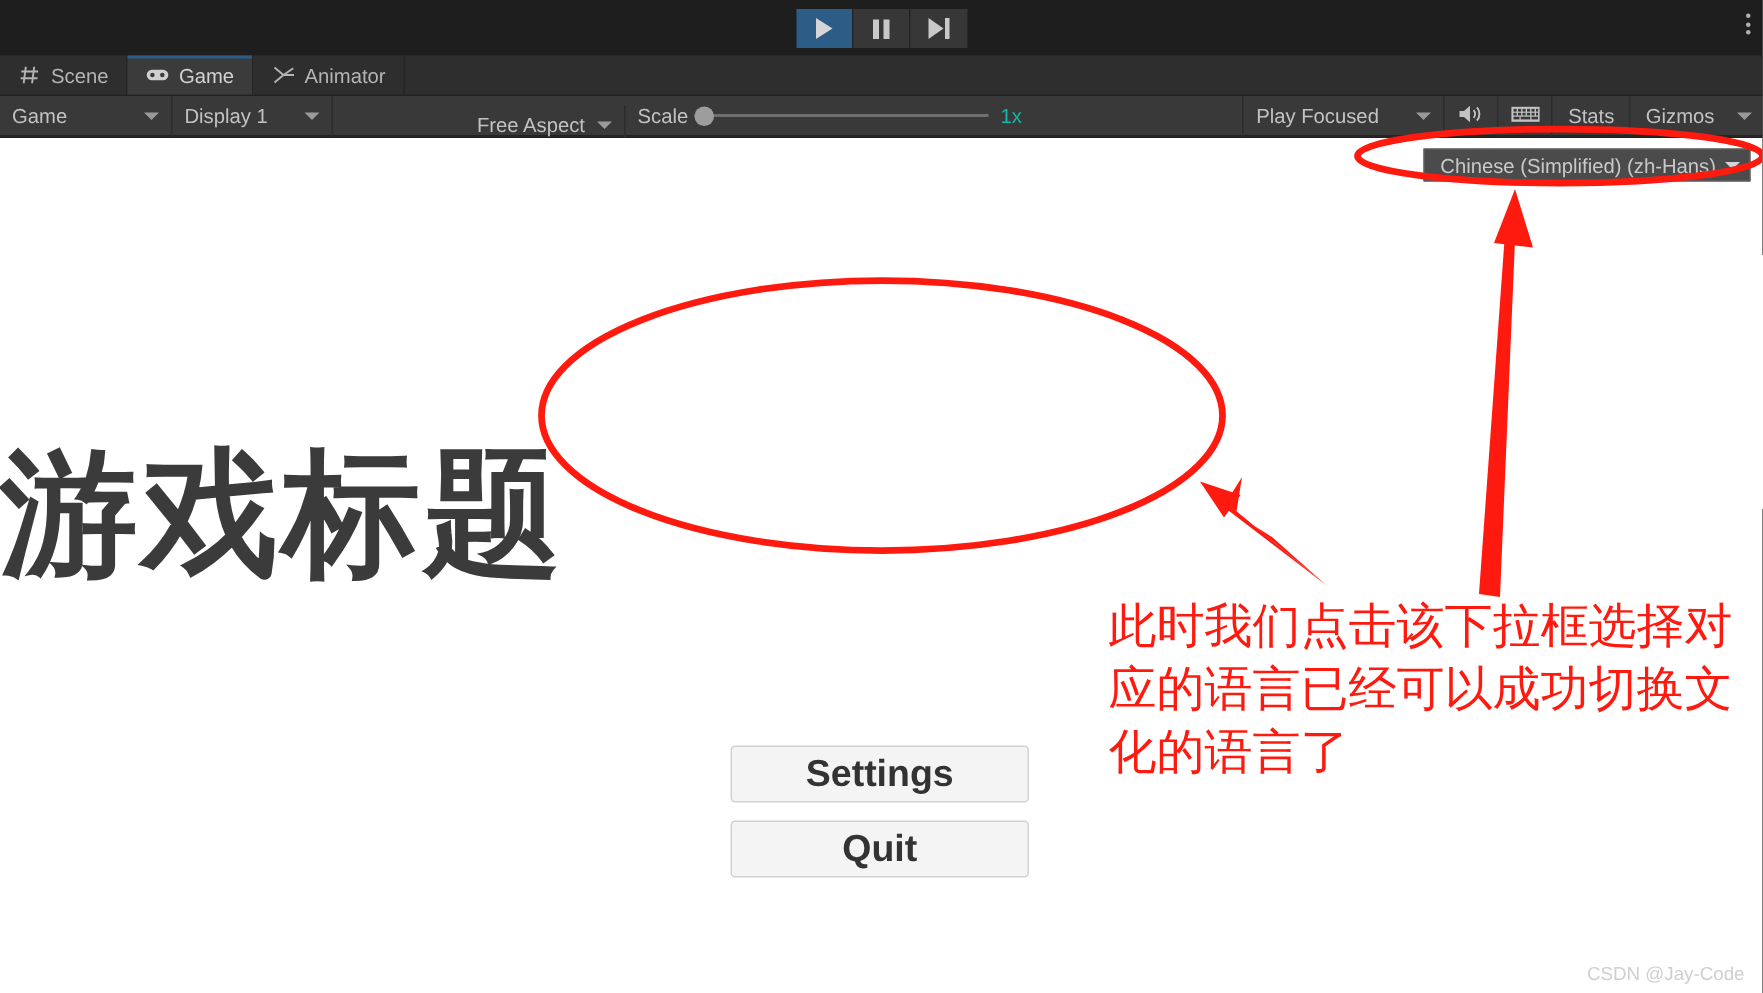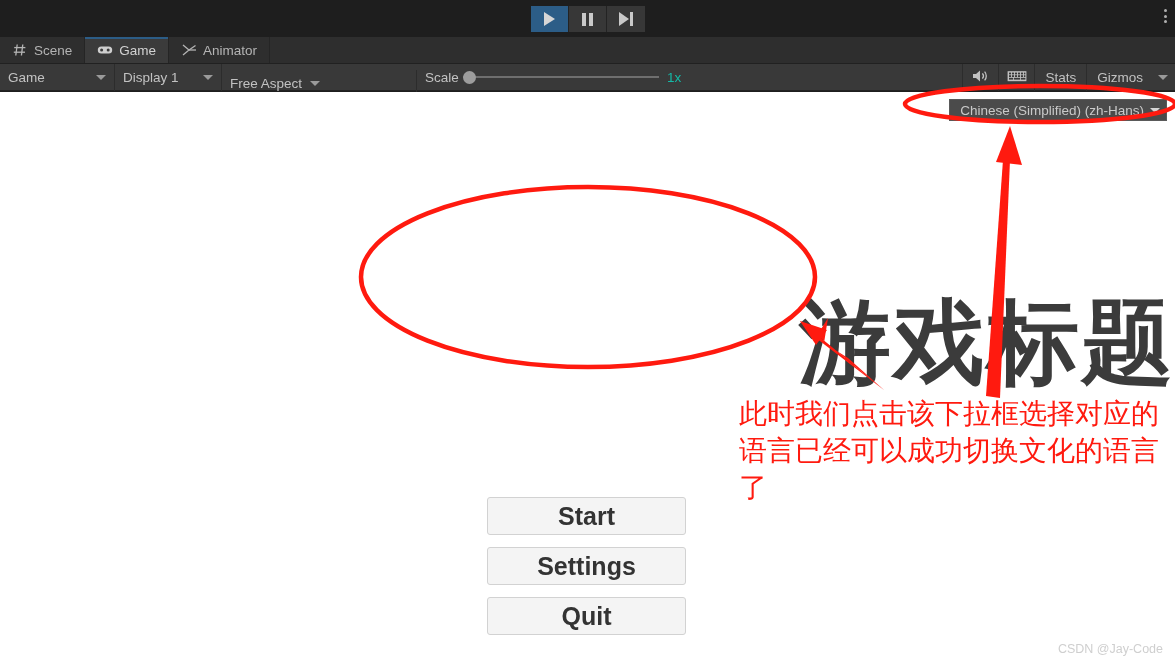--- a/index.html
+++ b/index.html
@@ -71,7 +71,7 @@
   }
   .ctl-game{width:115px;justify-content:space-between;}
   .ctl-display{width:107px;justify-content:space-between;}
-  .ctl-aspect{width:195px;justify-content:flex-start;margin-top:12px;}
+  .ctl-aspect{width:195px;justify-content:flex-end;margin-top:12px;}
   .ctl-scale{width:250px;gap:4px;}
   .slider{position:relative;flex:1;height:14px;display:flex;align-items:center;cursor:pointer;}
   .slider .track{position:absolute;left:0;right:0;height:2px;background:#6f6f6f;}

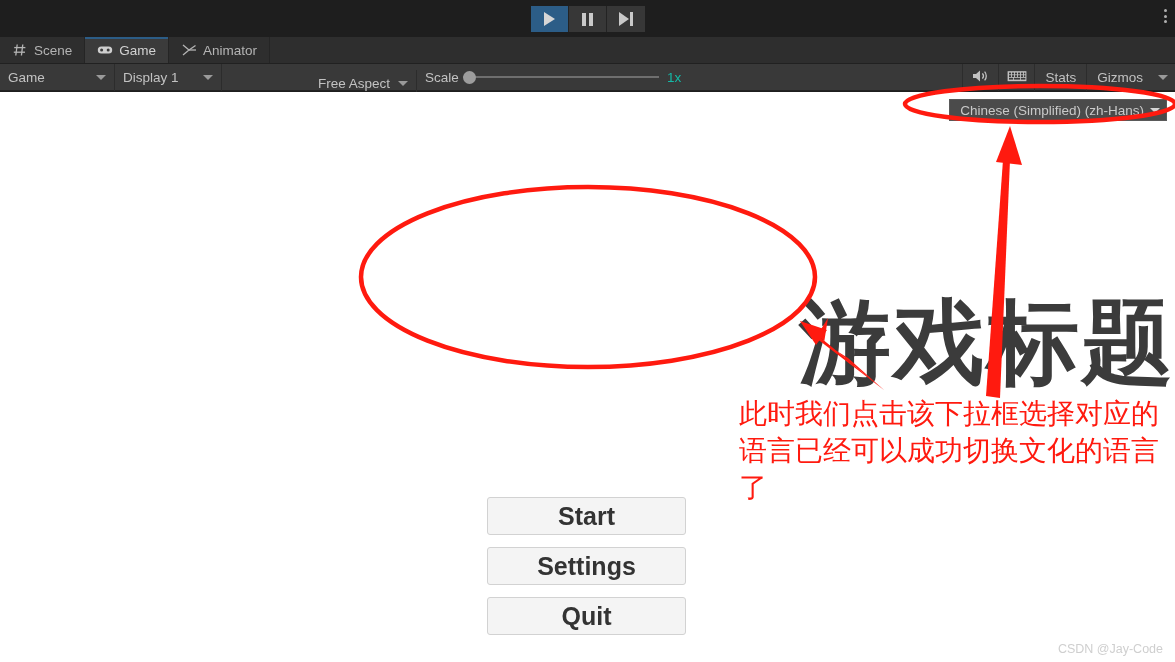--- a/index.html
+++ b/index.html
@@ -228,6 +228,10 @@
 
     <div class="spacer"></div>
 
+    <div class="ctl ctl-playfocus">
+      <span>Play Focused</span>
+      <span class="caret"></span>
+    </div>
 
     <div class="ctl ctl-icon">
       <span>

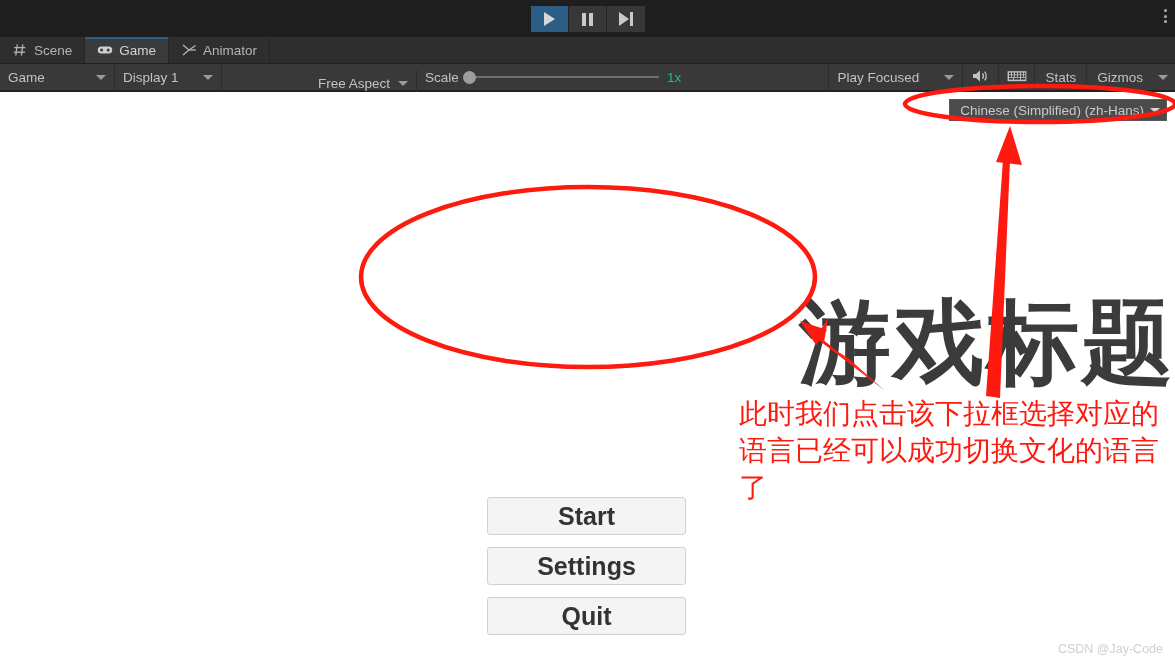--- a/index.html
+++ b/index.html
@@ -97,7 +97,7 @@
   .lang-dd .caret{border-top-color:#d4d4d4;margin-left:6px;}
 
   .game-title{
-    position:absolute;left:0;right:0;top:205px;text-align:right;
+    position:absolute;left:0;right:0;top:205px;text-align:left;
     font-size:92px;font-weight:bold;color:#3b3b3b;letter-spacing:2px;
     font-family:"DejaVu Sans","Liberation Sans",sans-serif;line-height:1;
   }

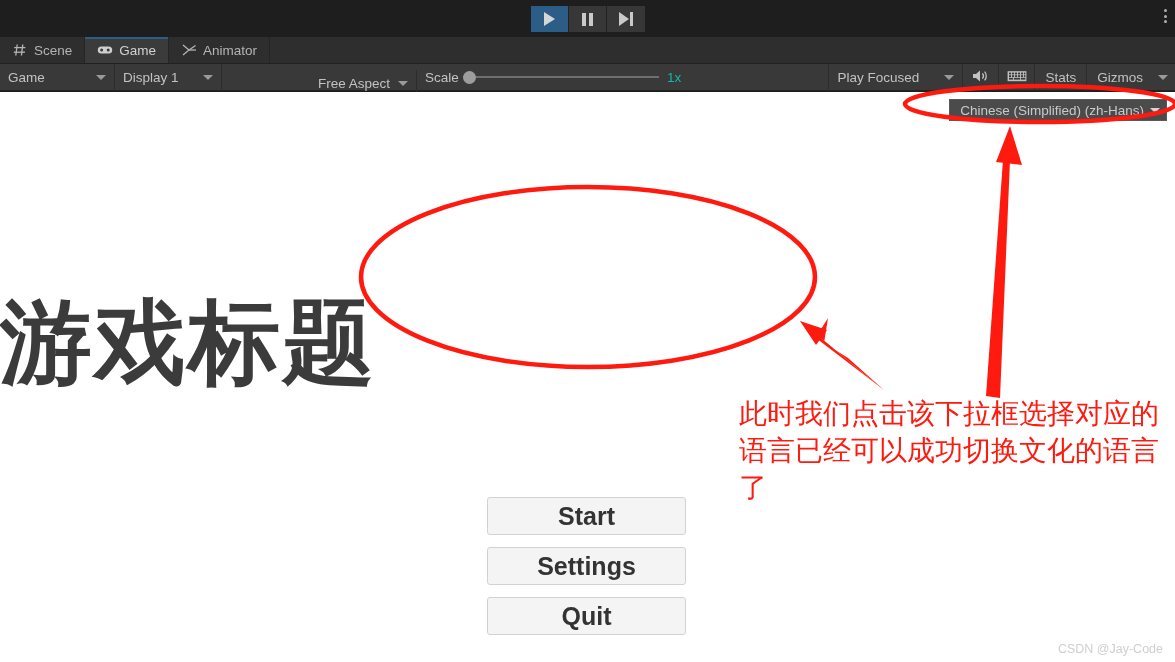--- a/index.html
+++ b/index.html
@@ -120,7 +120,7 @@
   .anno-svg{position:absolute;left:0;top:0;width:1175px;height:662px;pointer-events:none;}
   .anno-text{
     position:absolute;left:739px;top:396px;width:420px;
-    color:#ff1a0f;font-size:28px;line-height:1.32;
+    color:#ff1a0f;font-size:32px;line-height:1.32;
     font-family:"DejaVu Sans","Liberation Sans",sans-serif;
   }
 </style>

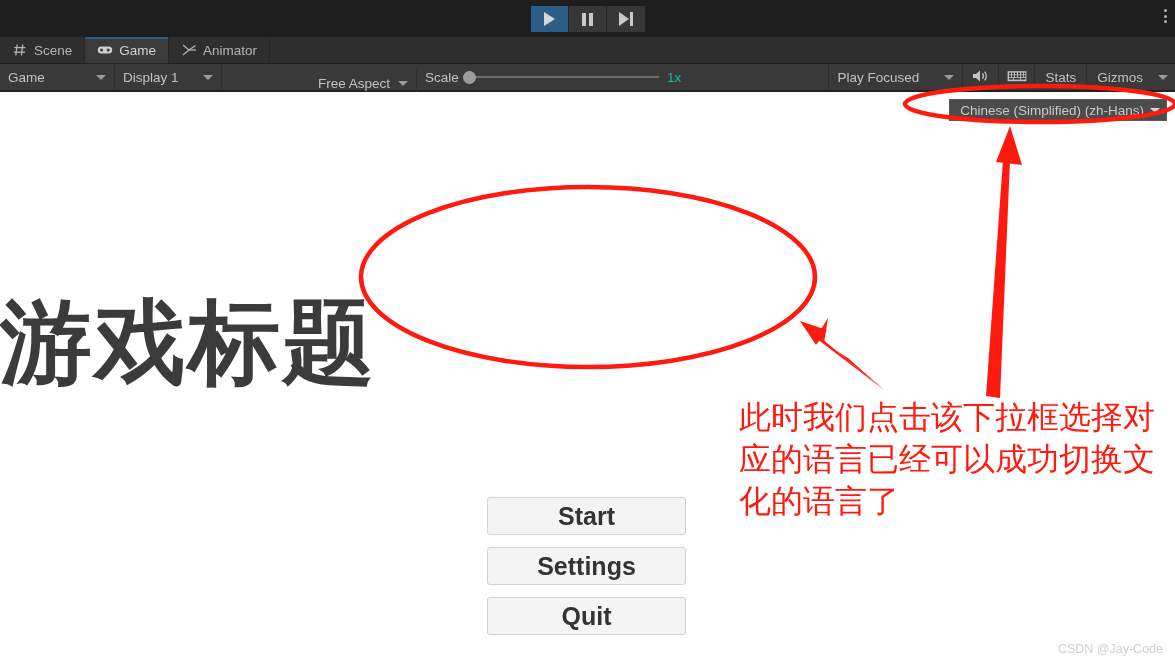--- a/index.html
+++ b/index.html
@@ -291,9 +291,6 @@
 
     <div class="menu">
       <div class="menu-btn">
-        <span>Start</span>
-      </div>
-      <div class="menu-btn">
         <span>Settings</span>
       </div>
       <div class="menu-btn">

